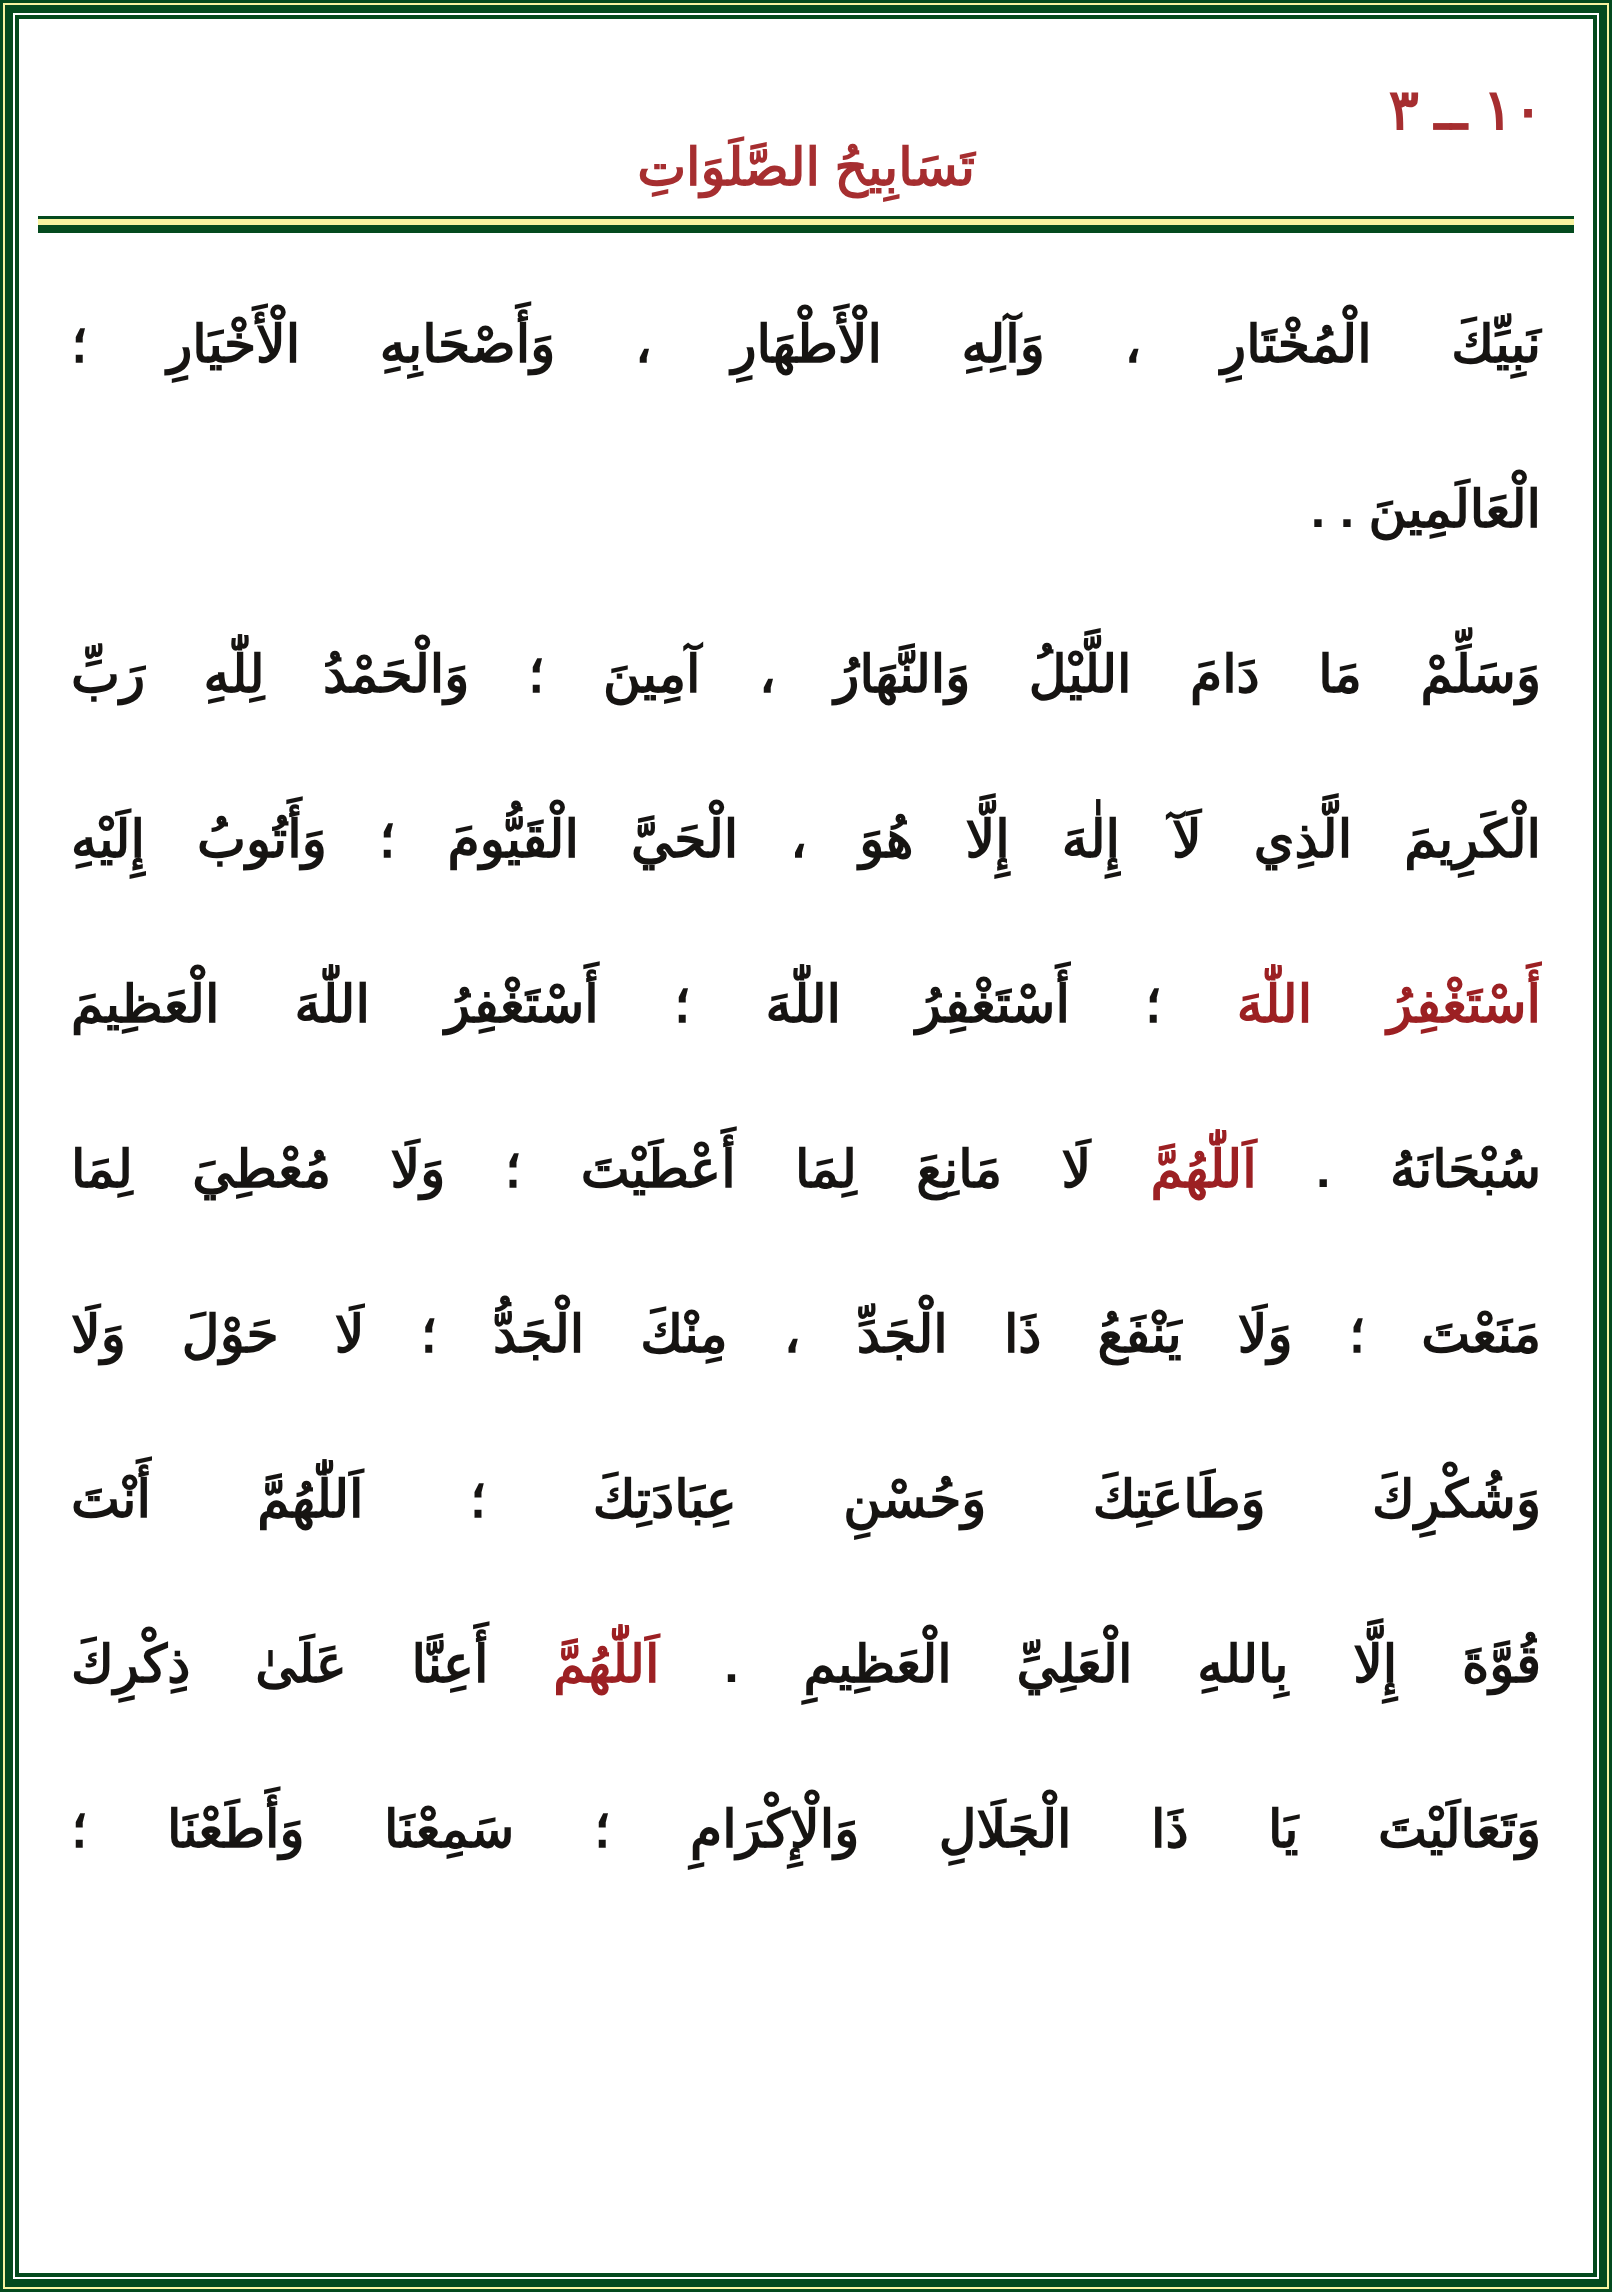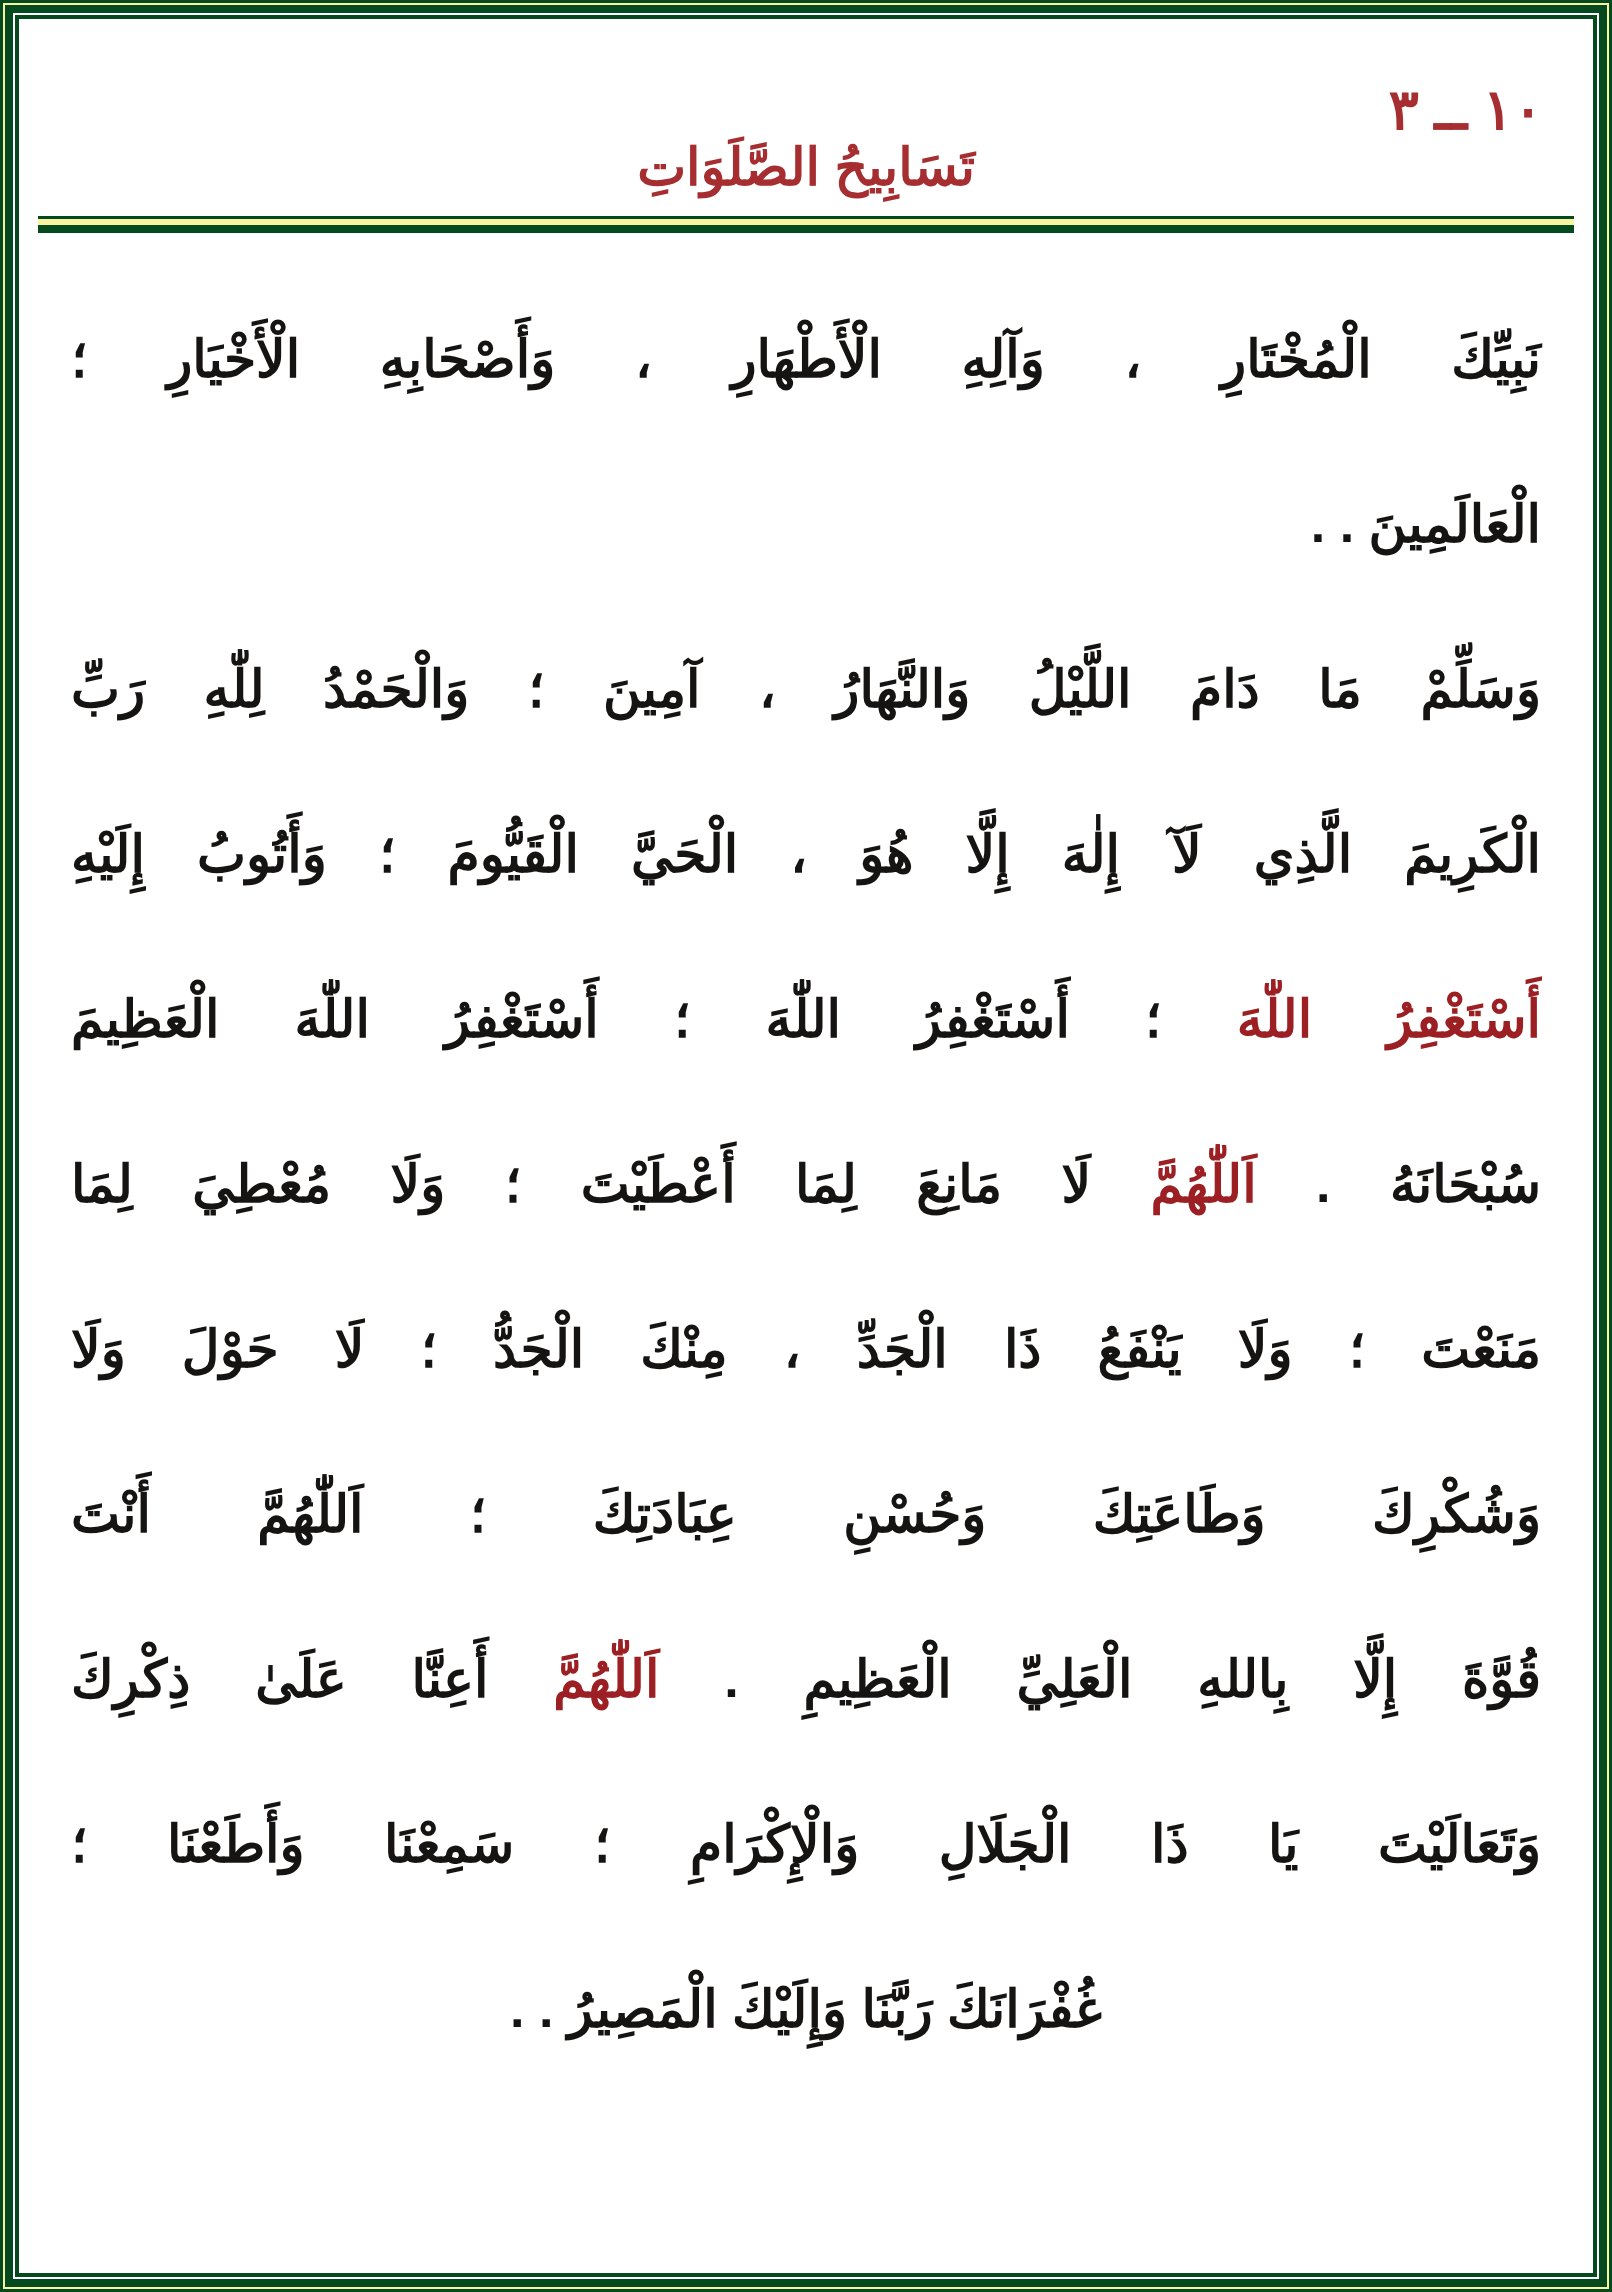--- a/index.html
+++ b/index.html
@@ -53,7 +53,7 @@
     border-bottom:8.6px solid var(--border-green);
   }
   .prayer{
-    padding:44px 52px 0 52px;
+    padding:29px 52px 0 52px;
   }
   .line{
     font-size:52px;

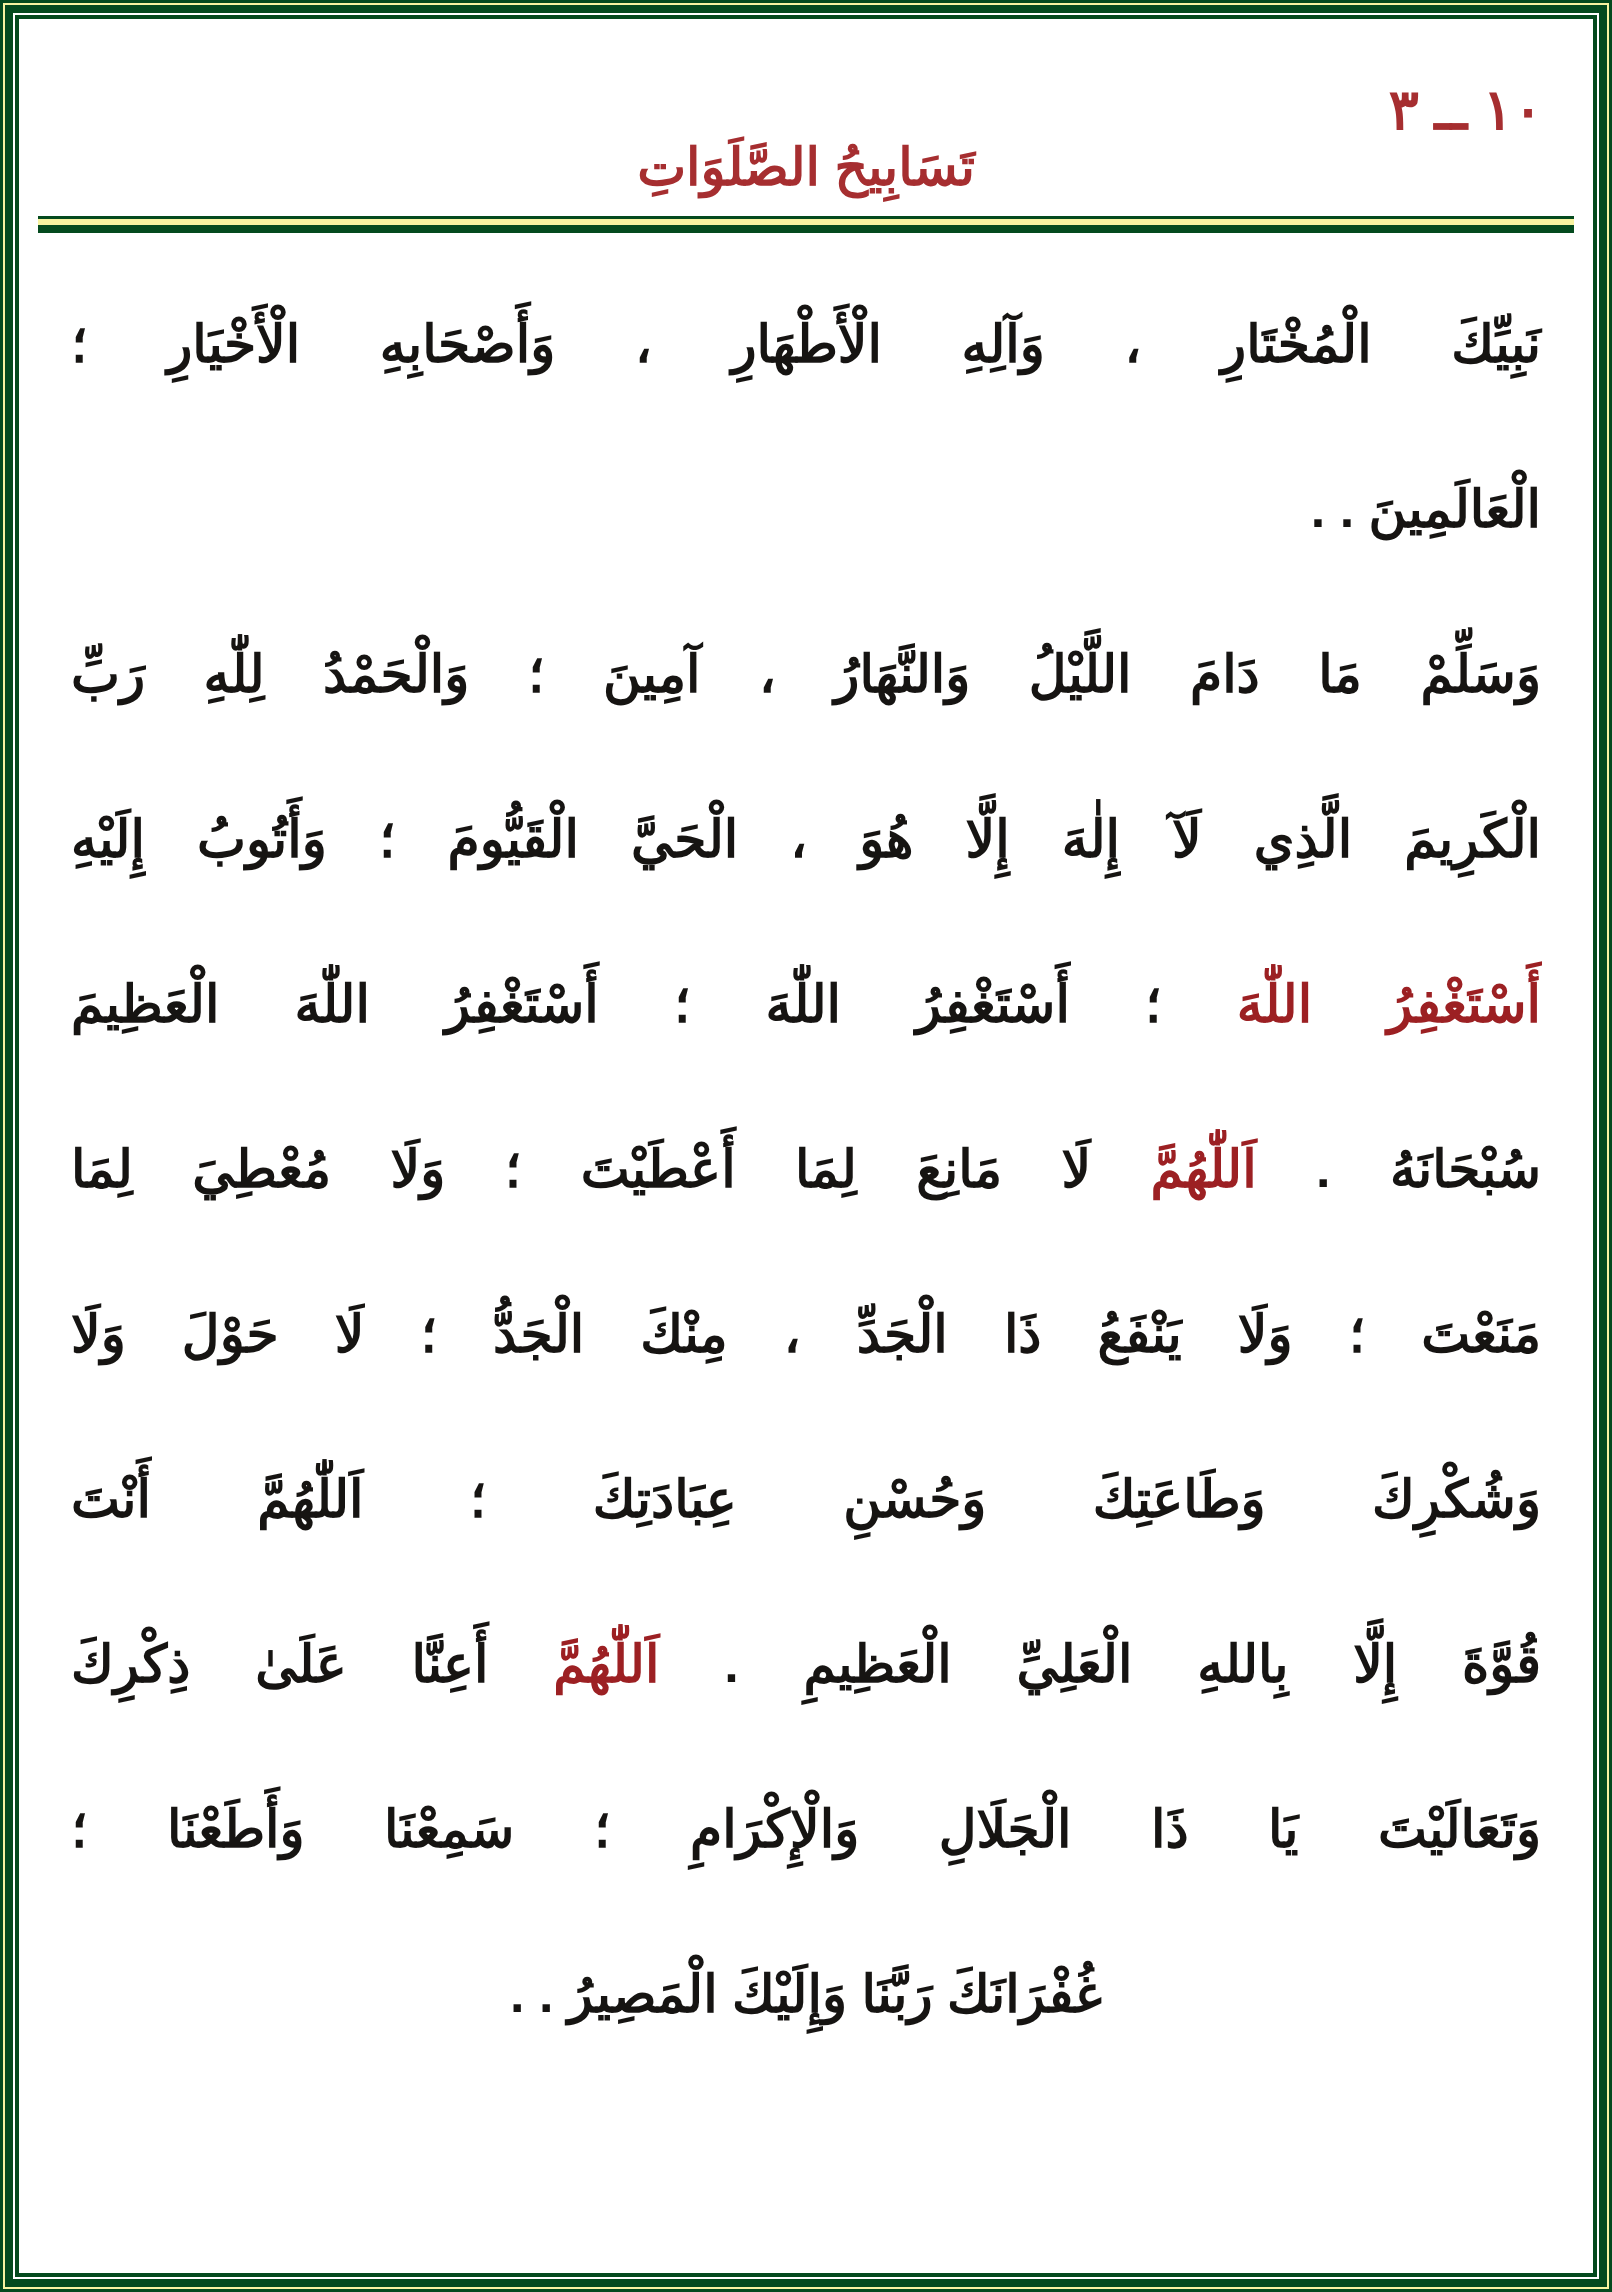--- a/index.html
+++ b/index.html
@@ -100,7 +100,6 @@
                 <div class="line justify"><span class="seg black">وَشُكْرِكَ وَطَاعَتِكَ وَحُسْنِ عِبَادَتِكَ ؛ اَللّٰهُمَّ أَنْتَ</span></div>
                 <div class="line justify"><span class="seg black">قُوَّةَ إِلَّا بِاللهِ الْعَلِيِّ الْعَظِيمِ . </span><span class="seg red">اَللّٰهُمَّ</span><span class="seg black"> أَعِنَّا عَلَىٰ ذِكْرِكَ</span></div>
                 <div class="line justify"><span class="seg black">وَتَعَالَيْتَ يَا ذَا الْجَلَالِ وَالْإِكْرَامِ ؛ سَمِعْنَا وَأَطَعْنَا ؛</span></div>
-                <div class="line center"><span class="seg black">غُفْرَانَكَ رَبَّنَا وَإِلَيْكَ الْمَصِيرُ . .</span></div>
               </main>
 
             </div>

